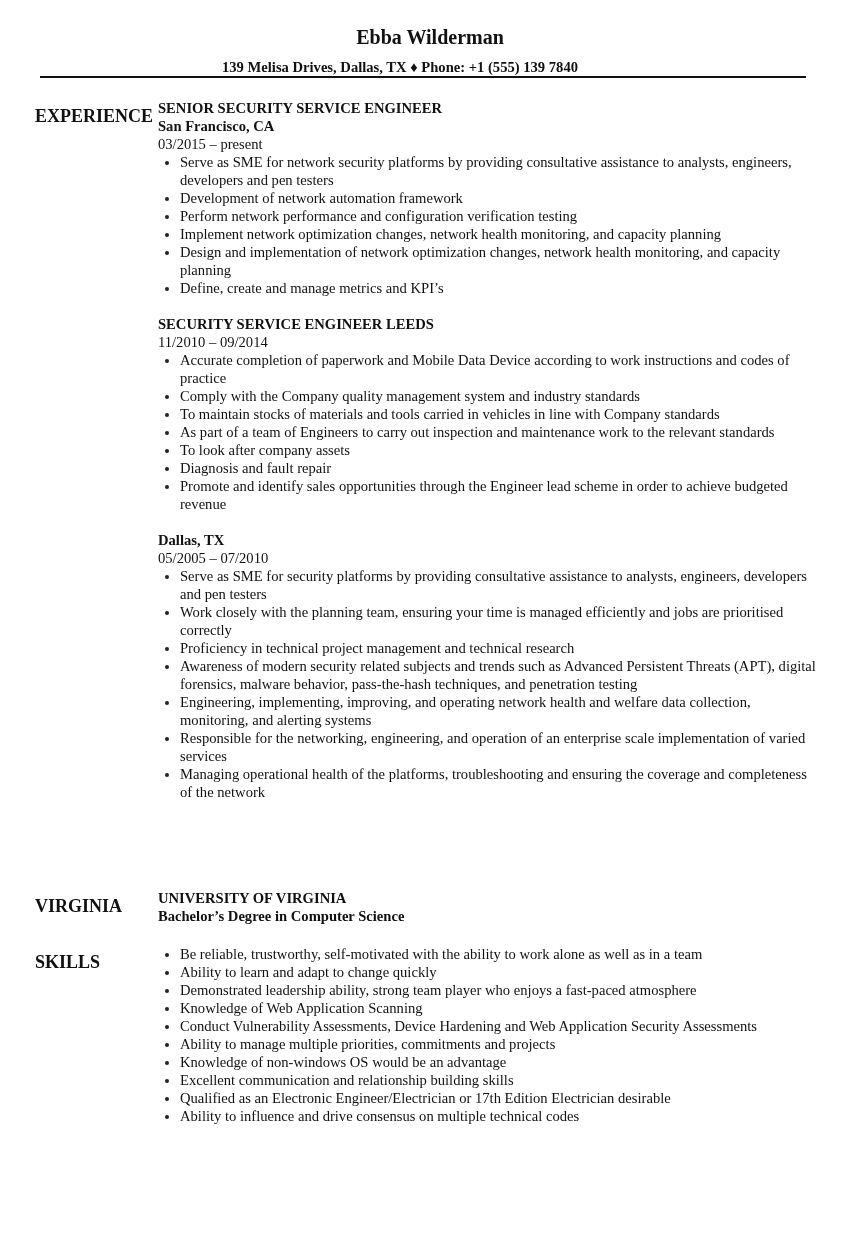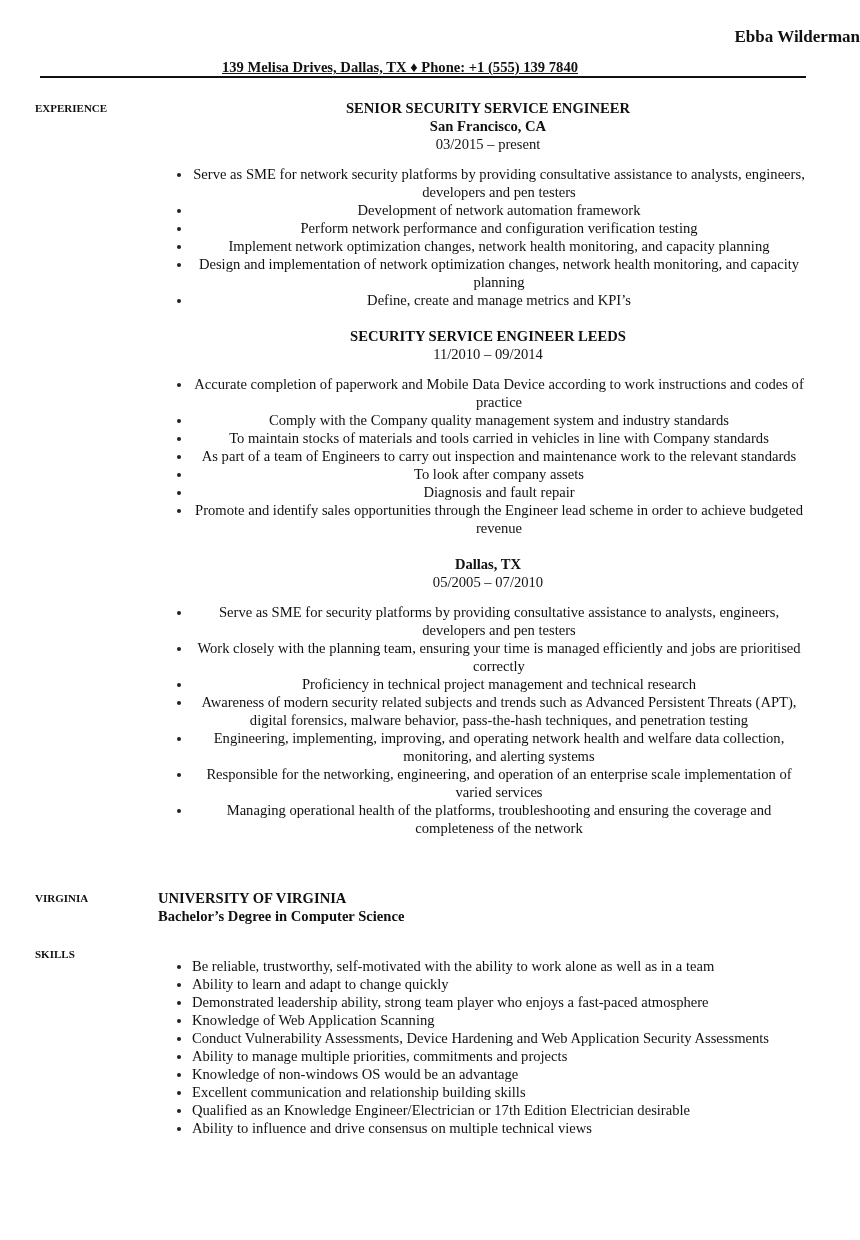--- a/index.html
+++ b/index.html
@@ -10,8 +10,8 @@
   }
   .header { position: absolute; left: 0; top: 0; width: 860px; }
   .name {
-    position: absolute; top: 26px; left: 0; width: 860px; text-align: right;
-    font-weight: bold; font-size: 17px; line-height: 22px;
+    position: absolute; top: 26px; left: 0; width: 860px; text-align: center;
+    font-weight: bold; font-size: 20px; line-height: 22px;
   }
   .contact {
     position: absolute; top: 58px; left: 0; width: 800px; text-align: center;

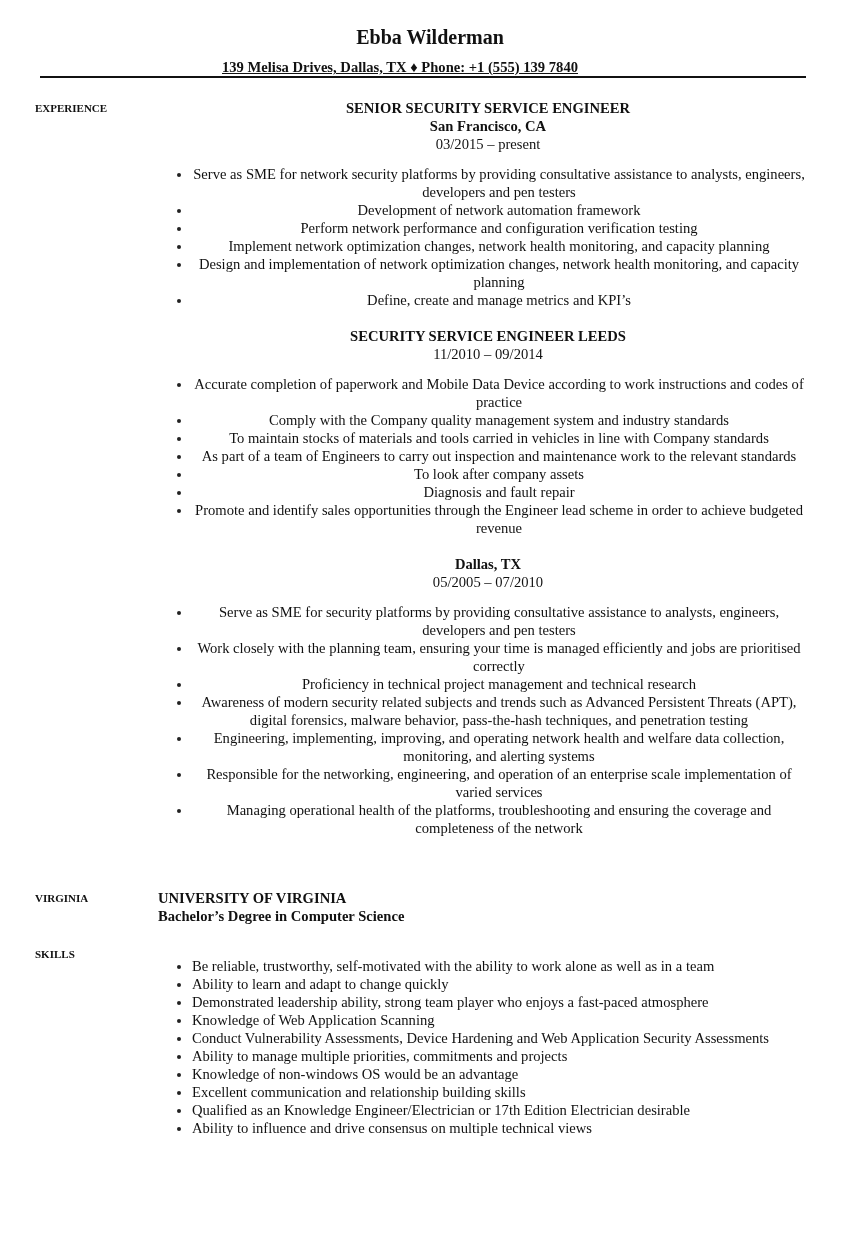--- a/index.html
+++ b/index.html
@@ -15,7 +15,7 @@
   }
   .contact {
     position: absolute; top: 58px; left: 0; width: 800px; text-align: center;
-    font-weight: bold; font-size: 14.6px; line-height: 18px; text-decoration: underline;
+    font-weight: bold; font-size: 14.6px; line-height: 18px;
   }
   .rule {
     position: absolute; top: 76px; left: 40px; width: 766px; height: 2px; background: #111;

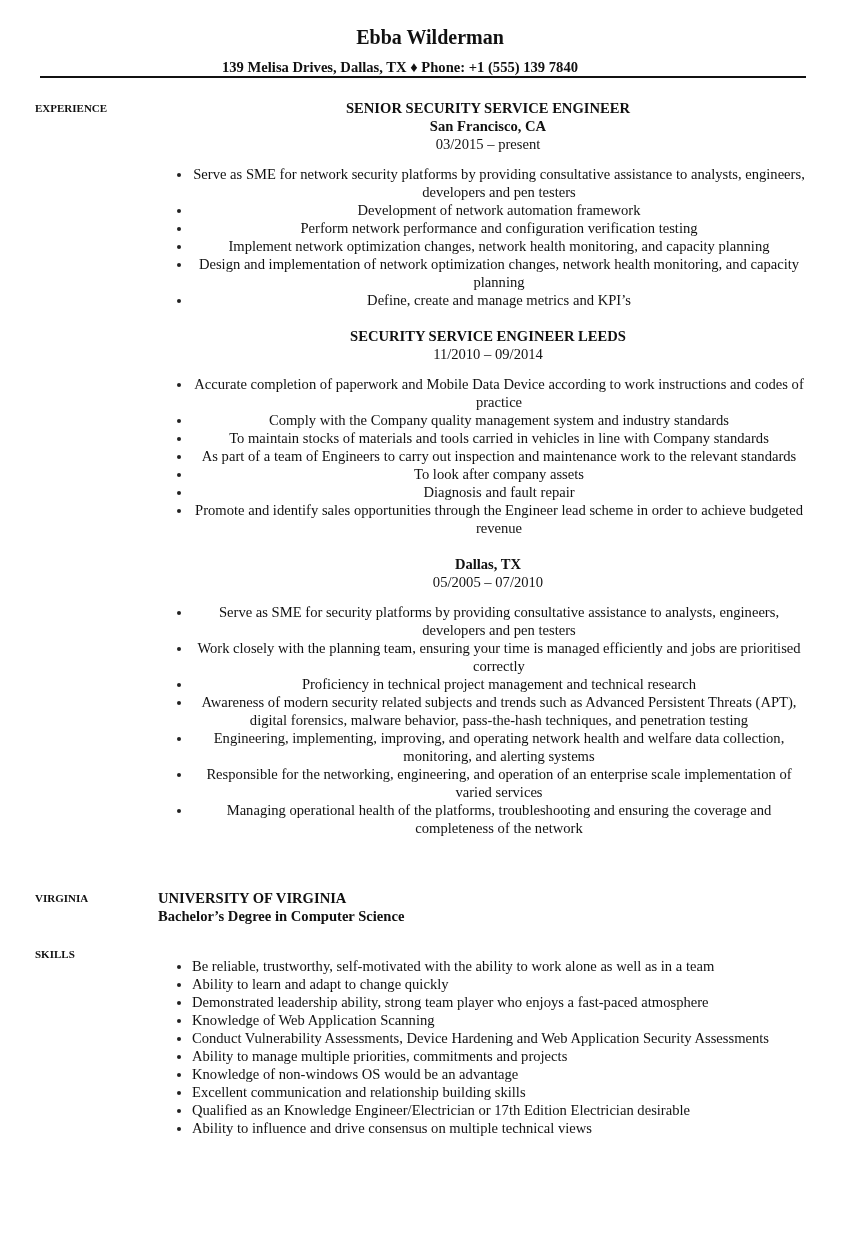--- a/index.html
+++ b/index.html
@@ -22,7 +22,7 @@
   }
   .section { position: absolute; left: 0; width: 860px; }
   .section-label {
-    position: absolute; left: 35px; top: 0; font-weight: bold; font-size: 11px;
+    position: absolute; left: 35px; top: 8px; font-weight: bold; font-size: 18px;
   }
   .section-body { position: absolute; left: 158px; top: 0; width: 660px; }
   .job { margin-bottom: 18px; text-align: center; }

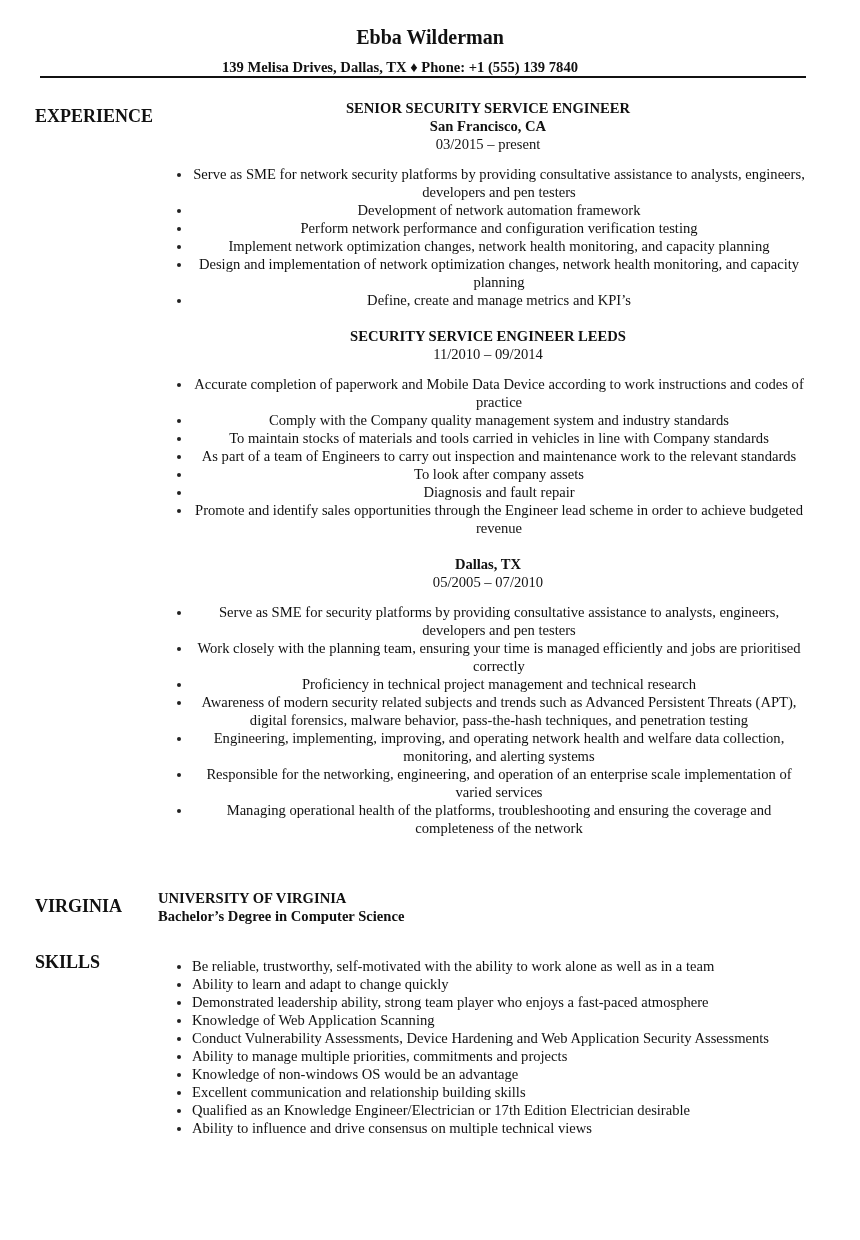--- a/index.html
+++ b/index.html
@@ -25,7 +25,7 @@
     position: absolute; left: 35px; top: 8px; font-weight: bold; font-size: 18px;
   }
   .section-body { position: absolute; left: 158px; top: 0; width: 660px; }
-  .job { margin-bottom: 18px; text-align: center; }
+  .job { margin-bottom: 18px; }
   .job-title, .edu-school, .edu-degree, .job-location { font-weight: bold; }
   .job-title { font-size: 14.6px; }
   ul.bullets { margin: 12px; padding: 0 0 0 22px; list-style: none; }

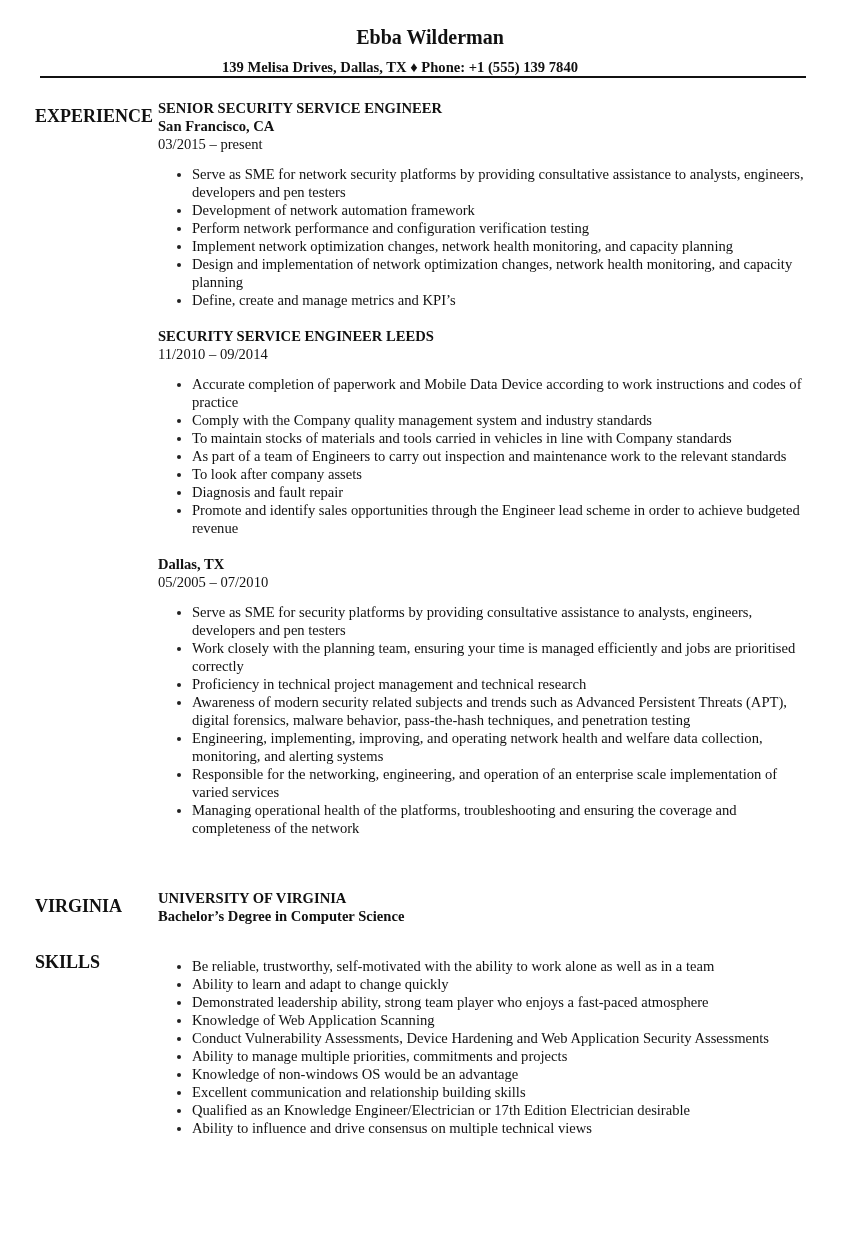--- a/index.html
+++ b/index.html
@@ -28,7 +28,7 @@
   .job { margin-bottom: 18px; }
   .job-title, .edu-school, .edu-degree, .job-location { font-weight: bold; }
   .job-title { font-size: 14.6px; }
-  ul.bullets { margin: 12px; padding: 0 0 0 22px; list-style: none; }
+  ul.bullets { margin: 0; padding: 0 0 0 22px; list-style: none; }
   ul.bullets li { position: relative; padding-left: 0; }
   ul.bullets li::before {
     content: ""; position: absolute; left: -15px; top: 8px;

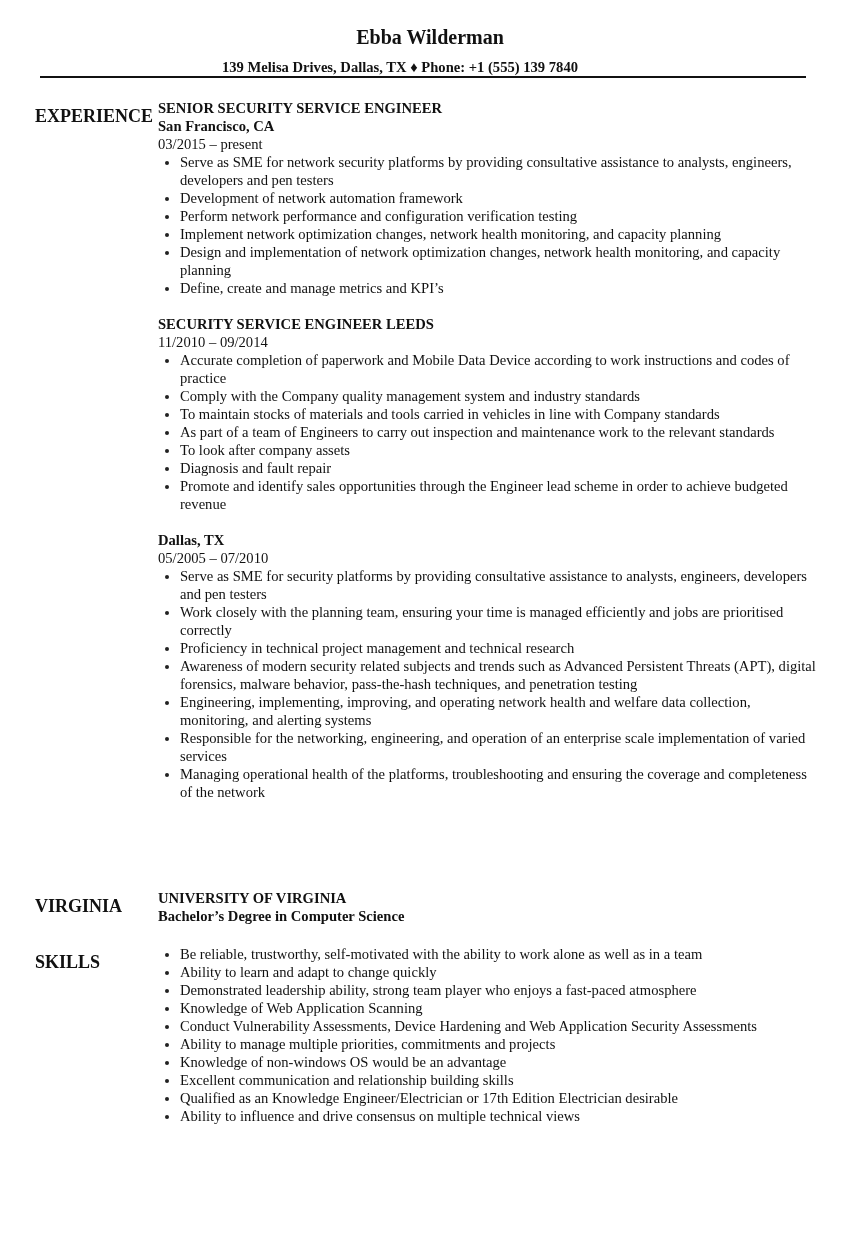--- a/index.html
+++ b/index.html
@@ -112,7 +112,7 @@
       <li>Ability to manage multiple priorities, commitments and projects</li>
       <li>Knowledge of non-windows OS would be an advantage</li>
       <li>Excellent communication and relationship building skills</li>
-      <li>Qualified as an Knowledge Engineer/Electrician or 17th Edition Electrician desirable</li>
+      <li>Qualified as an Electronic Engineer/Electrician or 17th Edition Electrician desirable</li>
       <li>Ability to influence and drive consensus on multiple technical views</li>
     </ul>
   </div>

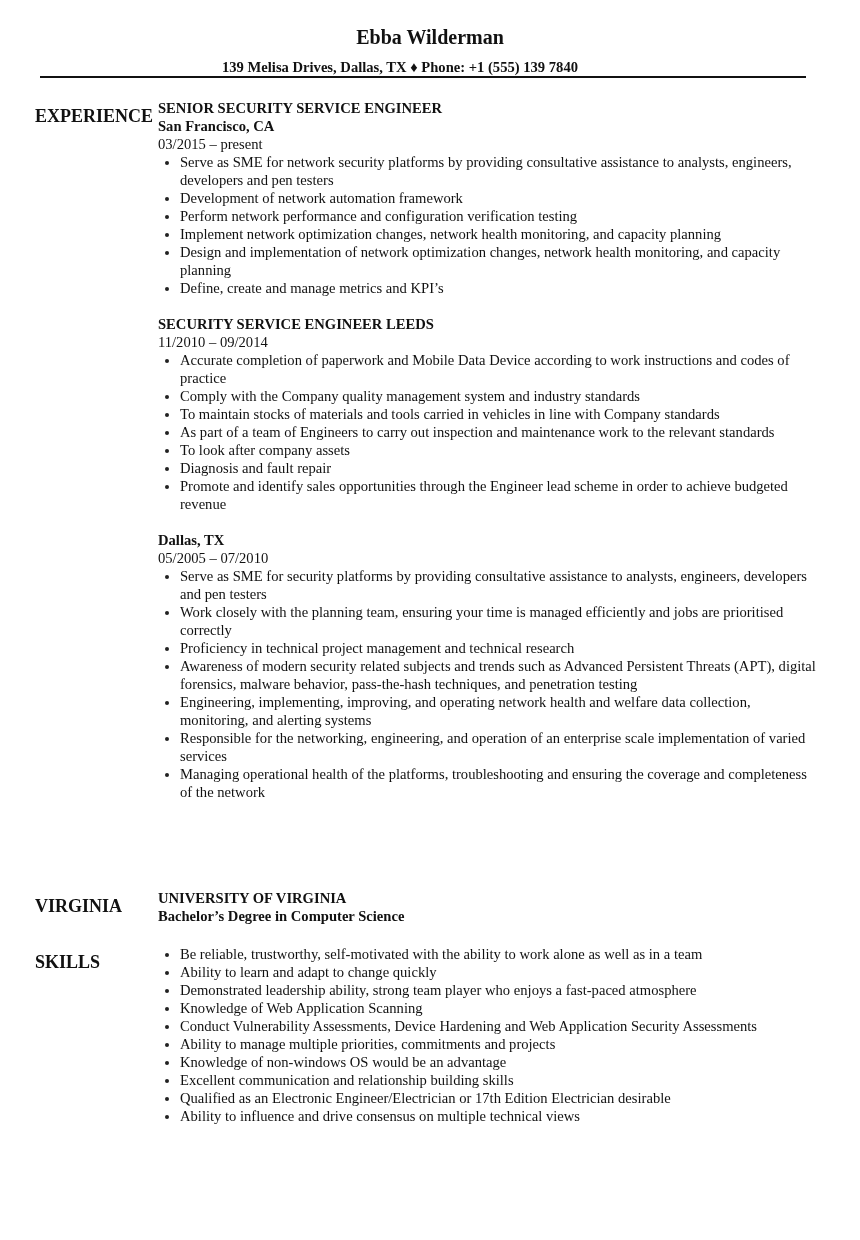--- a/index.html
+++ b/index.html
@@ -113,7 +113,7 @@
       <li>Knowledge of non-windows OS would be an advantage</li>
       <li>Excellent communication and relationship building skills</li>
       <li>Qualified as an Electronic Engineer/Electrician or 17th Edition Electrician desirable</li>
-      <li>Ability to influence and drive consensus on multiple technical views</li>
+      <li>Ability to influence and drive consensus on multiple technical codes</li>
     </ul>
   </div>
 </div>

